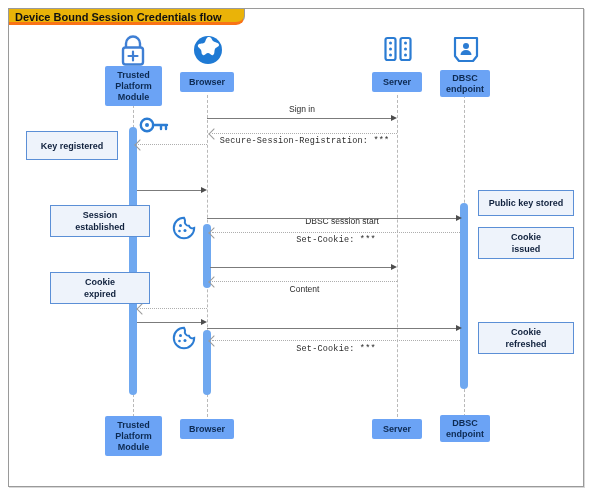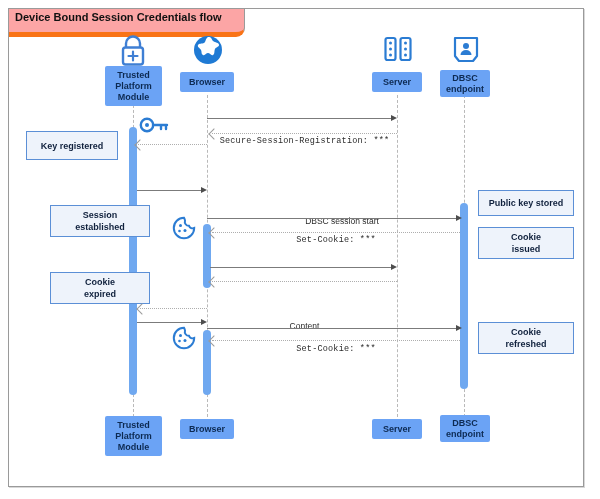--- a/index.html
+++ b/index.html
@@ -12,9 +12,9 @@
   .frame{position:absolute;left:8px;top:8px;width:576px;height:479px;
          border:1px solid #9a9a9a;background:#ffffff;box-sizing:border-box;
          box-shadow:1px 1px 0 #d8d8d8;}
-  .frame-tab{position:absolute;left:9px;top:9px;height:28px;
-             border-right:1px solid #9a9a9a;border-bottom:5px solid #f97316;
-             background:#fca5a5;padding:1px 22px 1px 6px;
+  .frame-tab{position:absolute;left:9px;top:9px;height:16px;
+             border-right:1px solid #9a9a9a;border-bottom:3px solid #f97316;
+             background:#eab308;padding:1px 22px 1px 6px;
              font-size:11px;font-weight:bold;color:#111;
              border-bottom-right-radius:9px;white-space:nowrap;
              box-sizing:border-box;line-height:14px;}

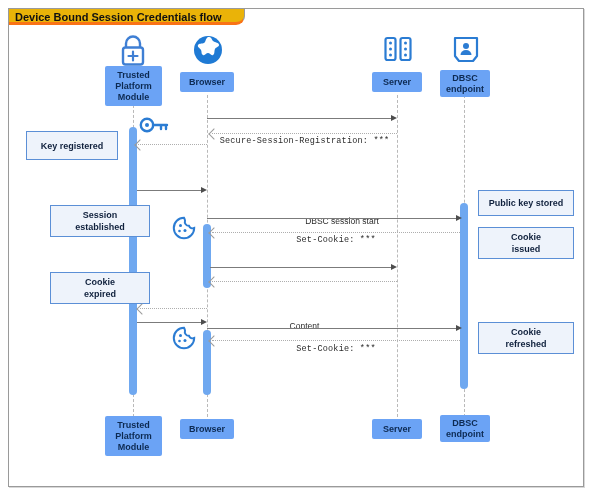--- a/index.html
+++ b/index.html
@@ -118,6 +118,7 @@
   <div class="actor" style="left:440px;top:70px;width:50px;height:27px;white-space:pre-line;">DBSC
 endpoint</div>
 
+  <div class="msg-label" style="left:207px;top:104px;width:190px;">Sign in</div>
   <div class="arrow-line solid" style="left:207px;top:118px;width:184px;"></div>
   <div class="arrowhead right-filled" style="left:391px;top:114.5px;"></div>
 

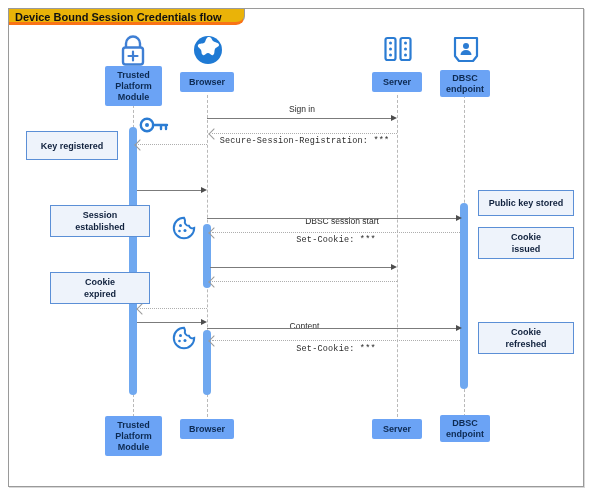--- a/index.html
+++ b/index.html
@@ -170,7 +170,7 @@
 
   <div class="arrow-line dashed" style="left:212px;top:281px;width:185px;"></div>
   <div class="arrowhead left-open" style="left:210px;top:277.5px;"></div>
-  <div class="msg-label" style="left:212px;top:284px;width:185px;margin-top:37px;">Content</div>
+  <div class="msg-label" style="left:212px;top:284px;width:185px;">Content</div>
 
   <div class="note" style="left:50px;top:272px;width:100px;height:32px;white-space:pre-line;">Cookie
 expired</div>

